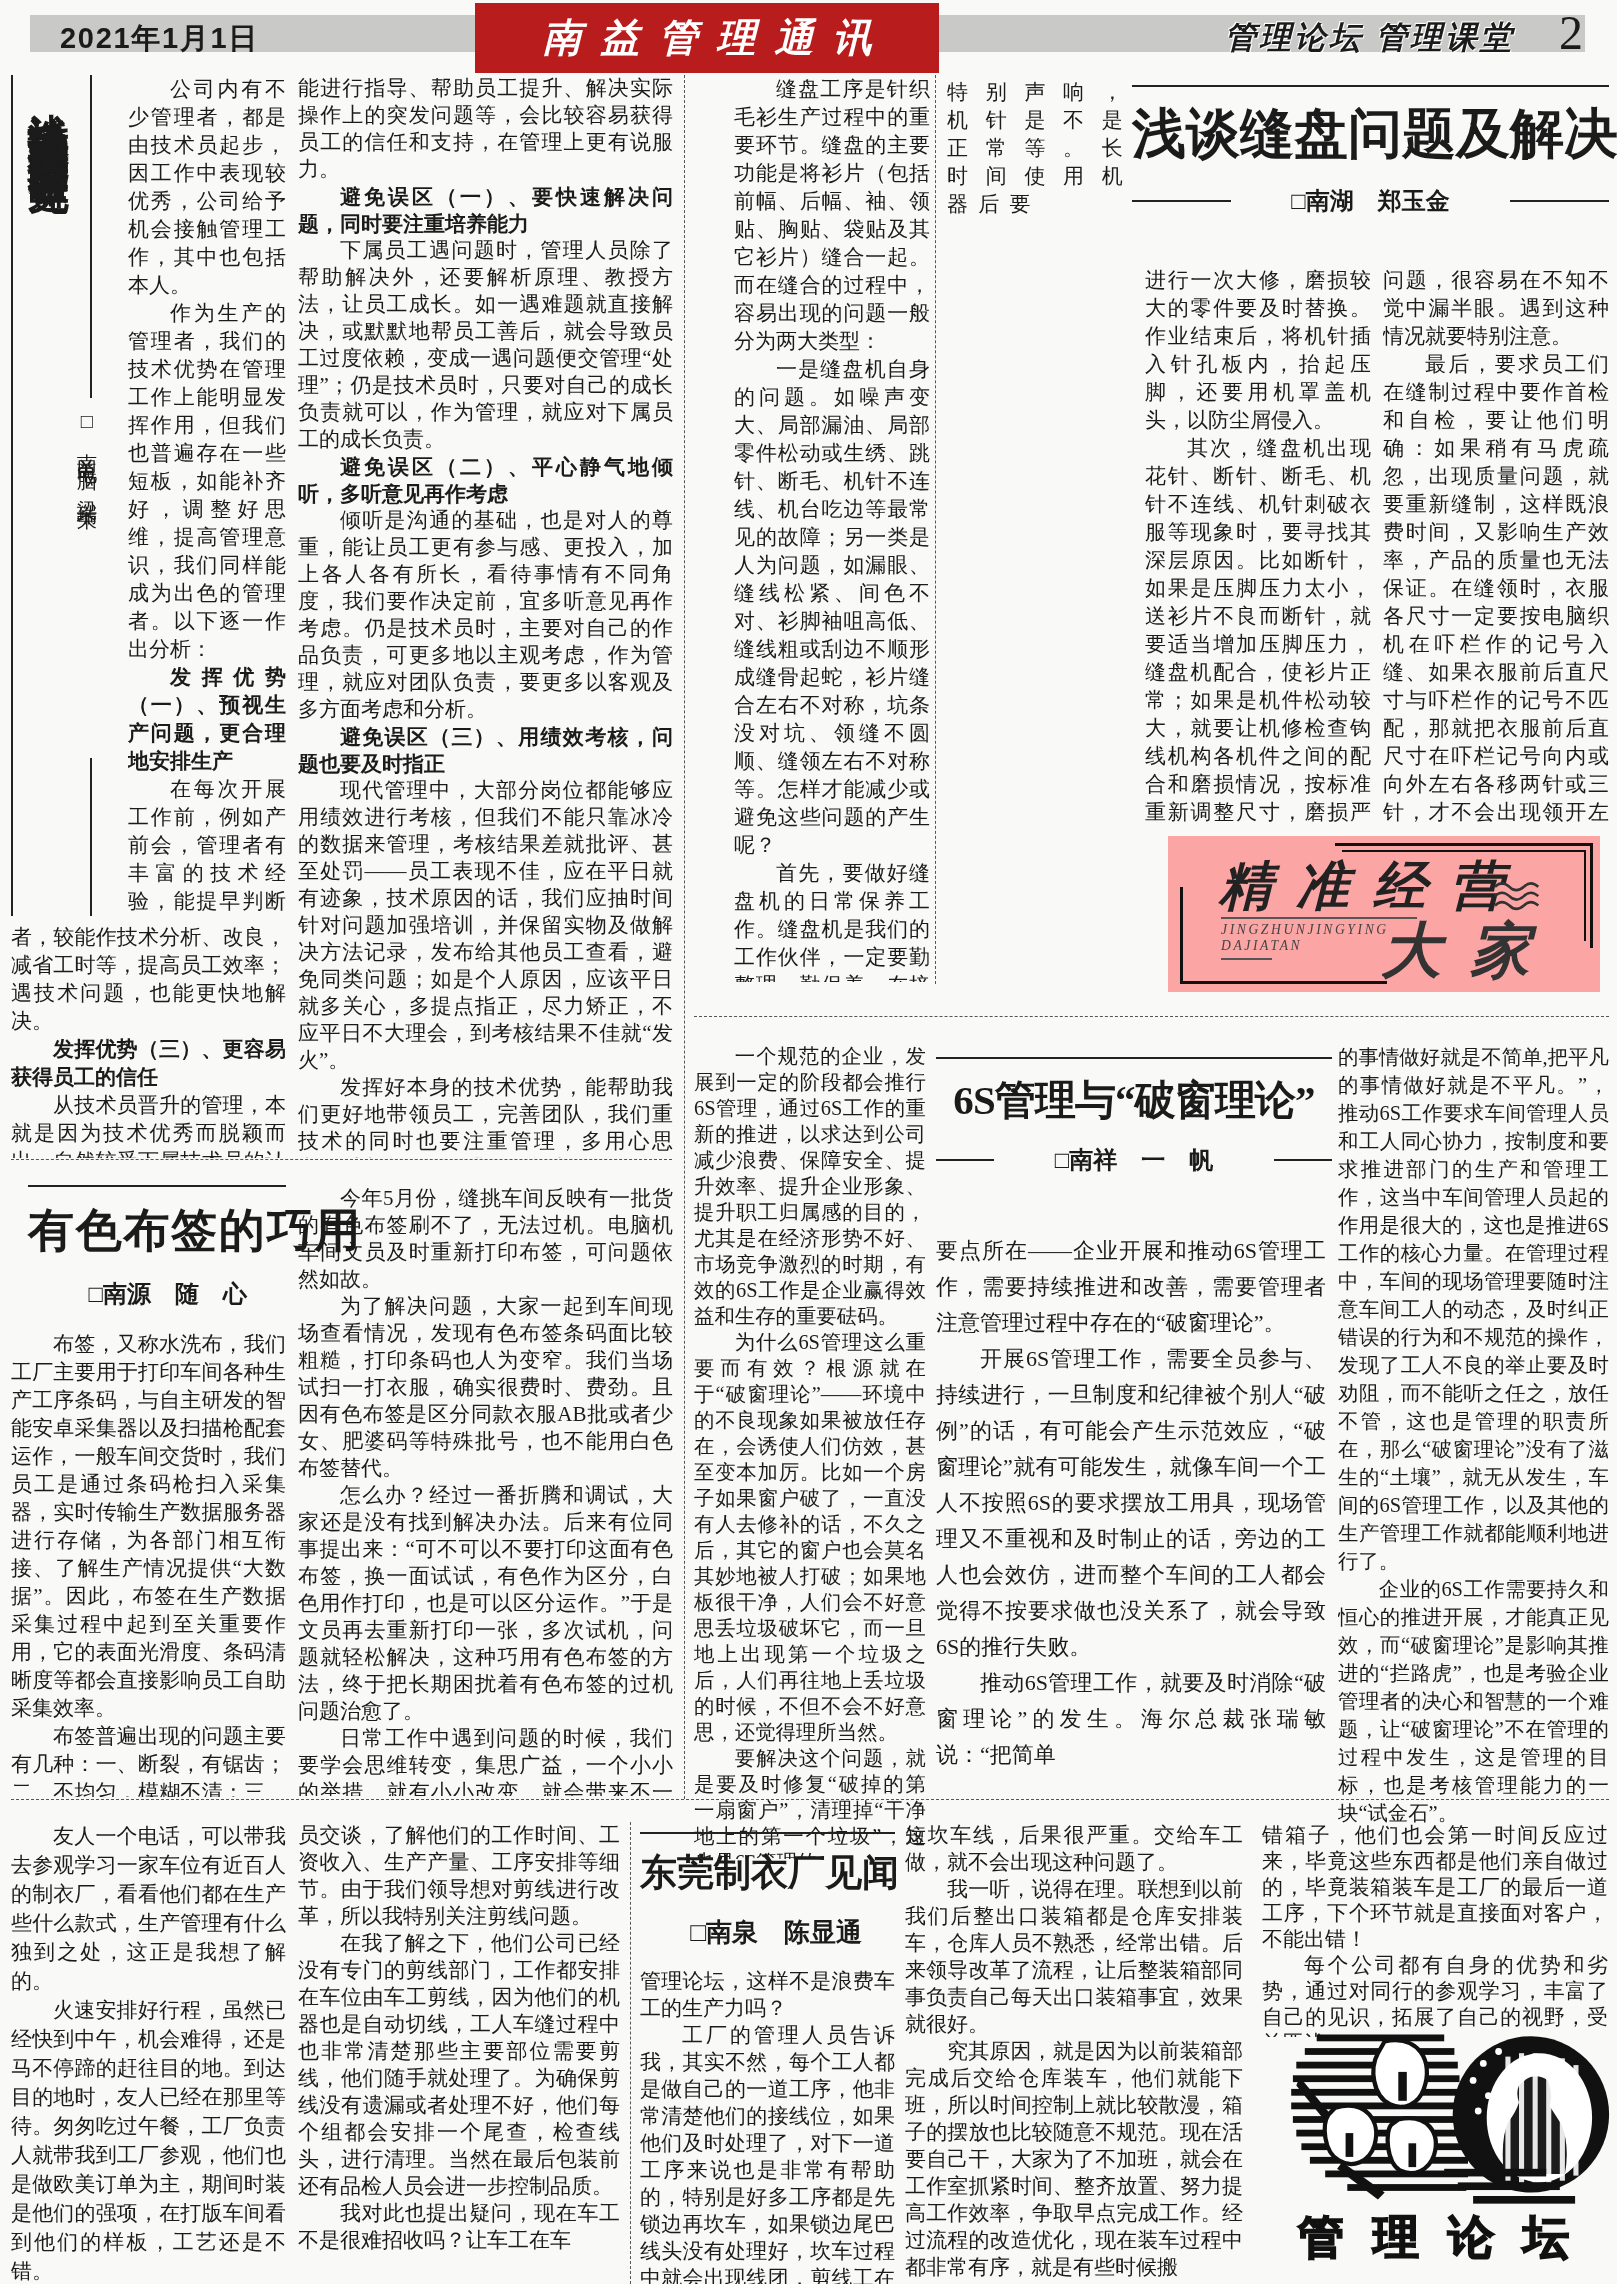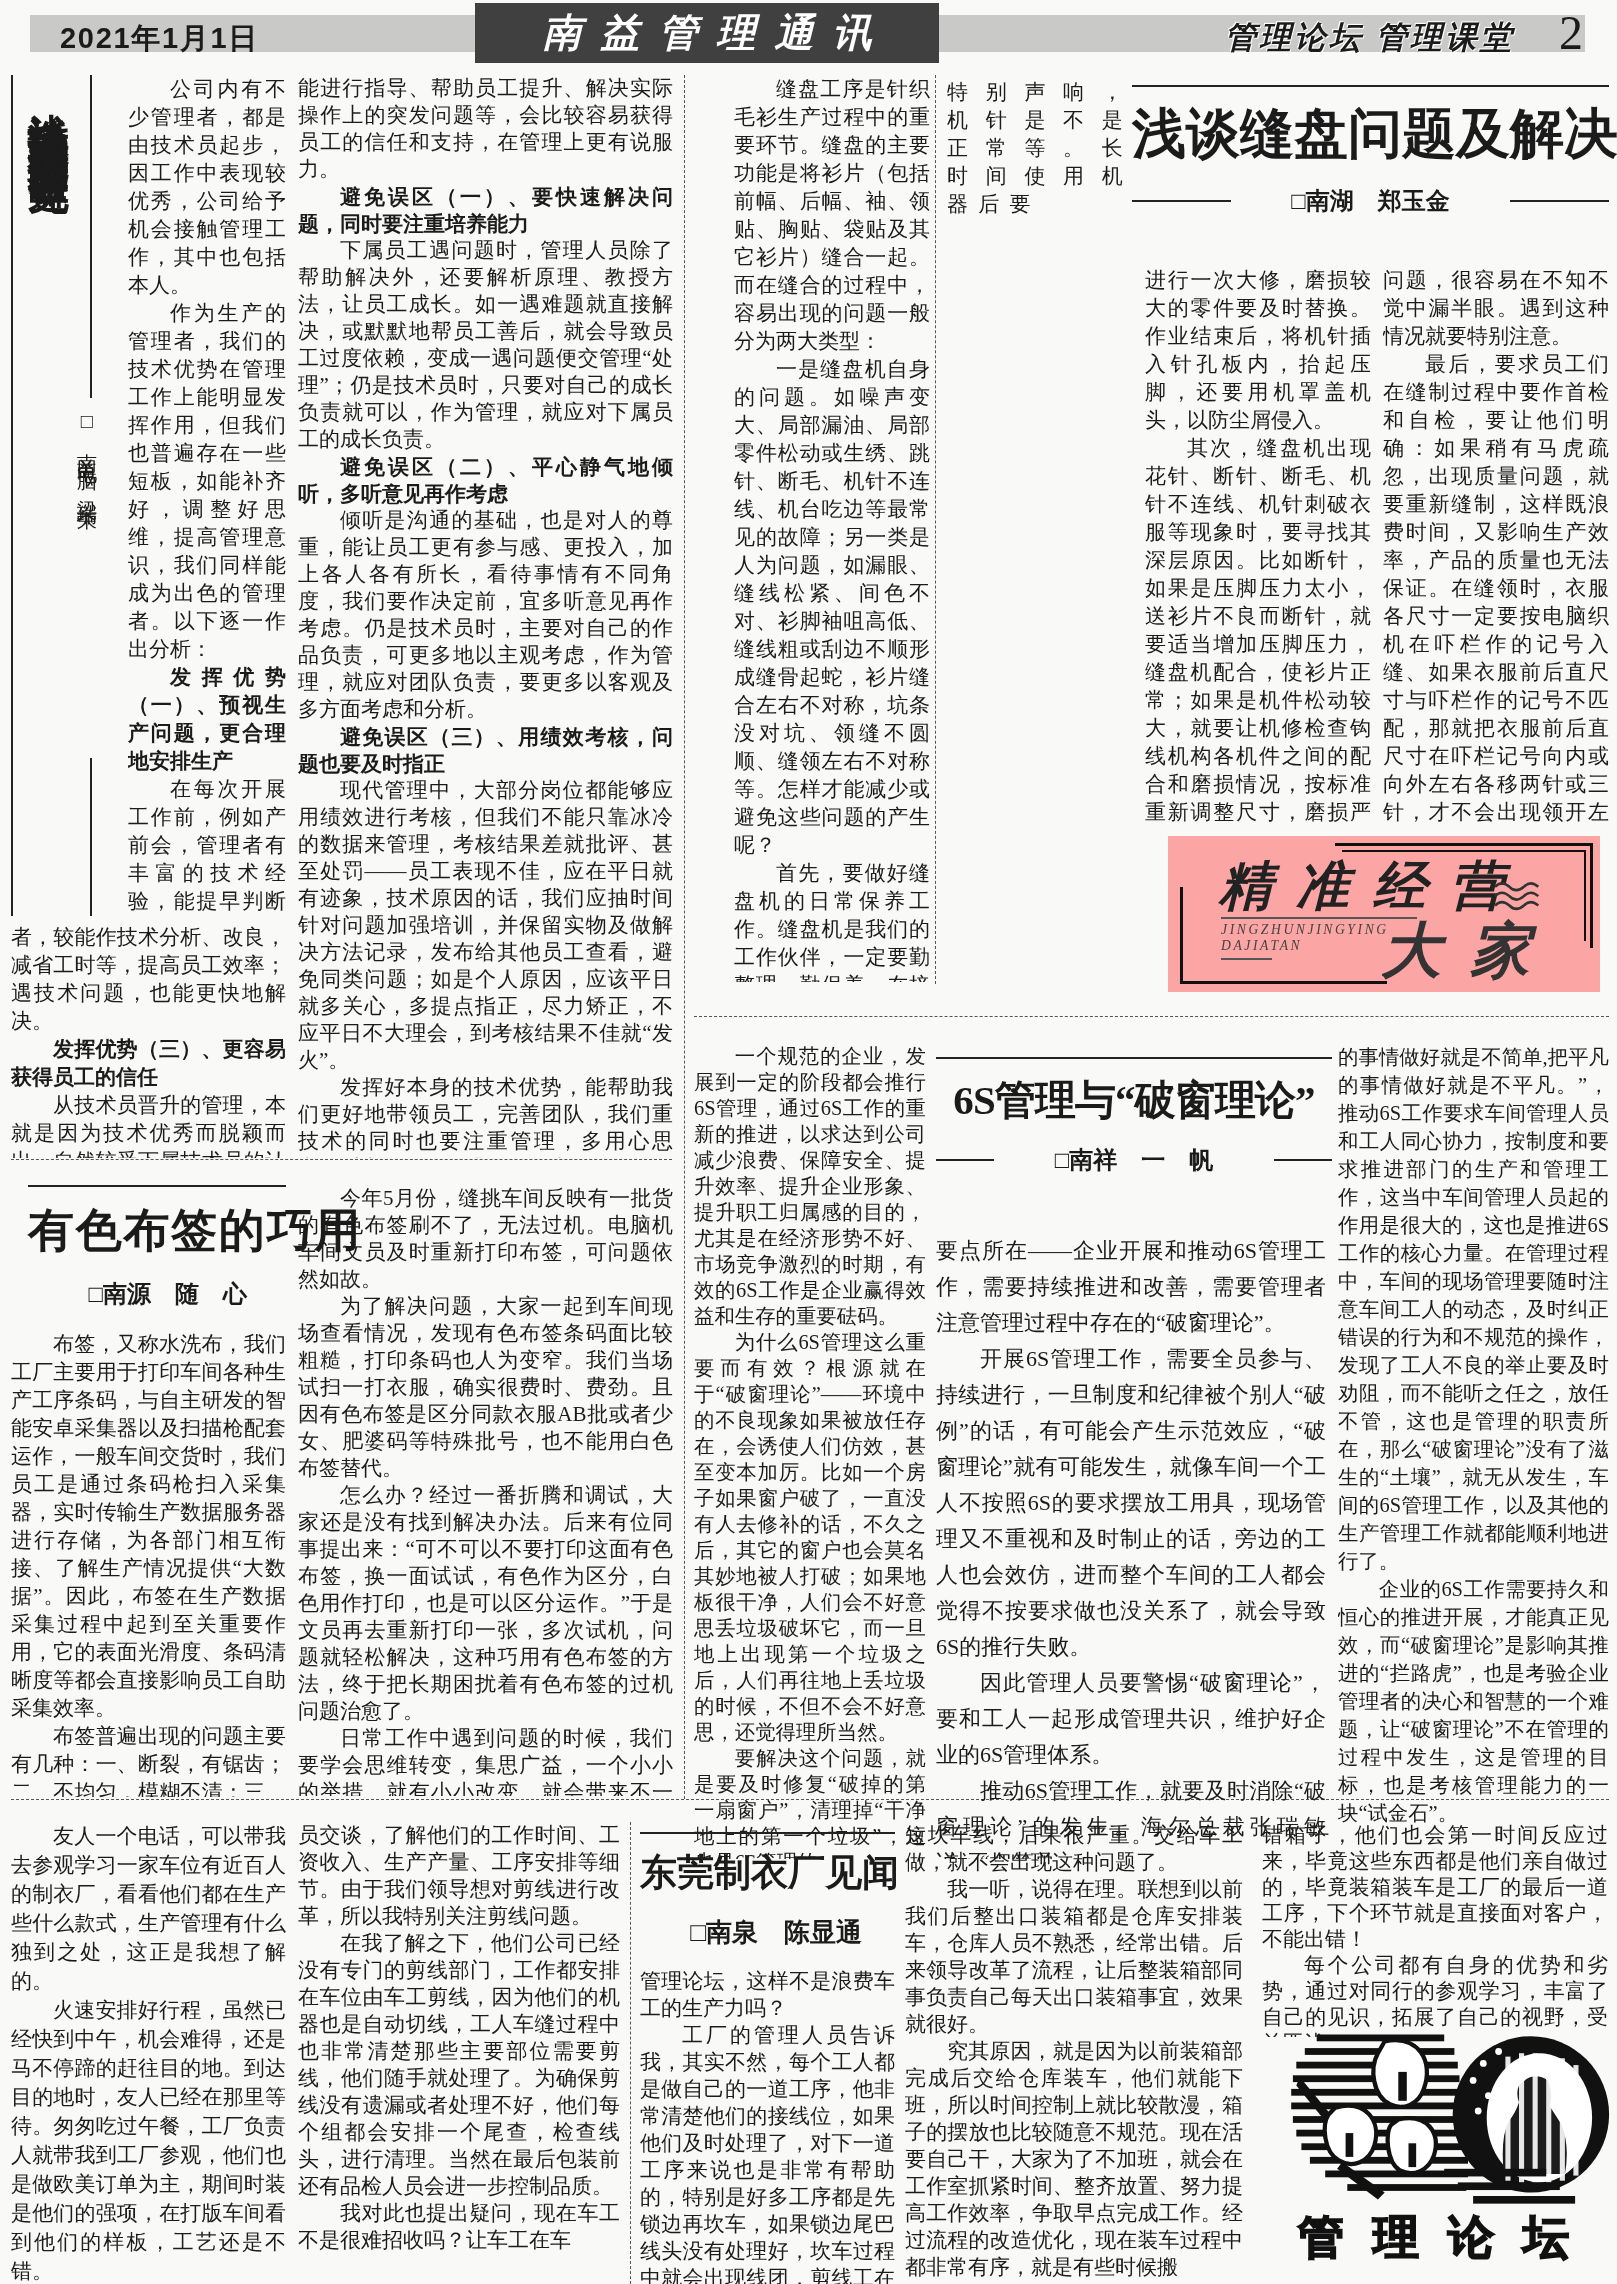--- a/index.html
+++ b/index.html
@@ -7,7 +7,7 @@
         font-family:"Liberation Serif","DejaVu Serif",serif;color:#1b1b1b;}
   
   .hdr-bar{position:absolute;left:30px;top:15.3px;width:1555px;height:37px;background:#c9c9c7;}
-  .masthead{position:absolute;left:475px;top:2.6px;width:464px;height:60px;background:#404040;
+  .masthead{position:absolute;left:475px;top:2.6px;width:464px;height:70px;background:#b91c1c;
             display:flex;align-items:center;justify-content:center;}
   .masthead span{color:#fff;font-size:39px;font-weight:bold;letter-spacing:19px;font-style:italic;text-indent:19px;}
   .hdr-date{position:absolute;left:41px;top:19px;font-family:"Liberation Sans",sans-serif;

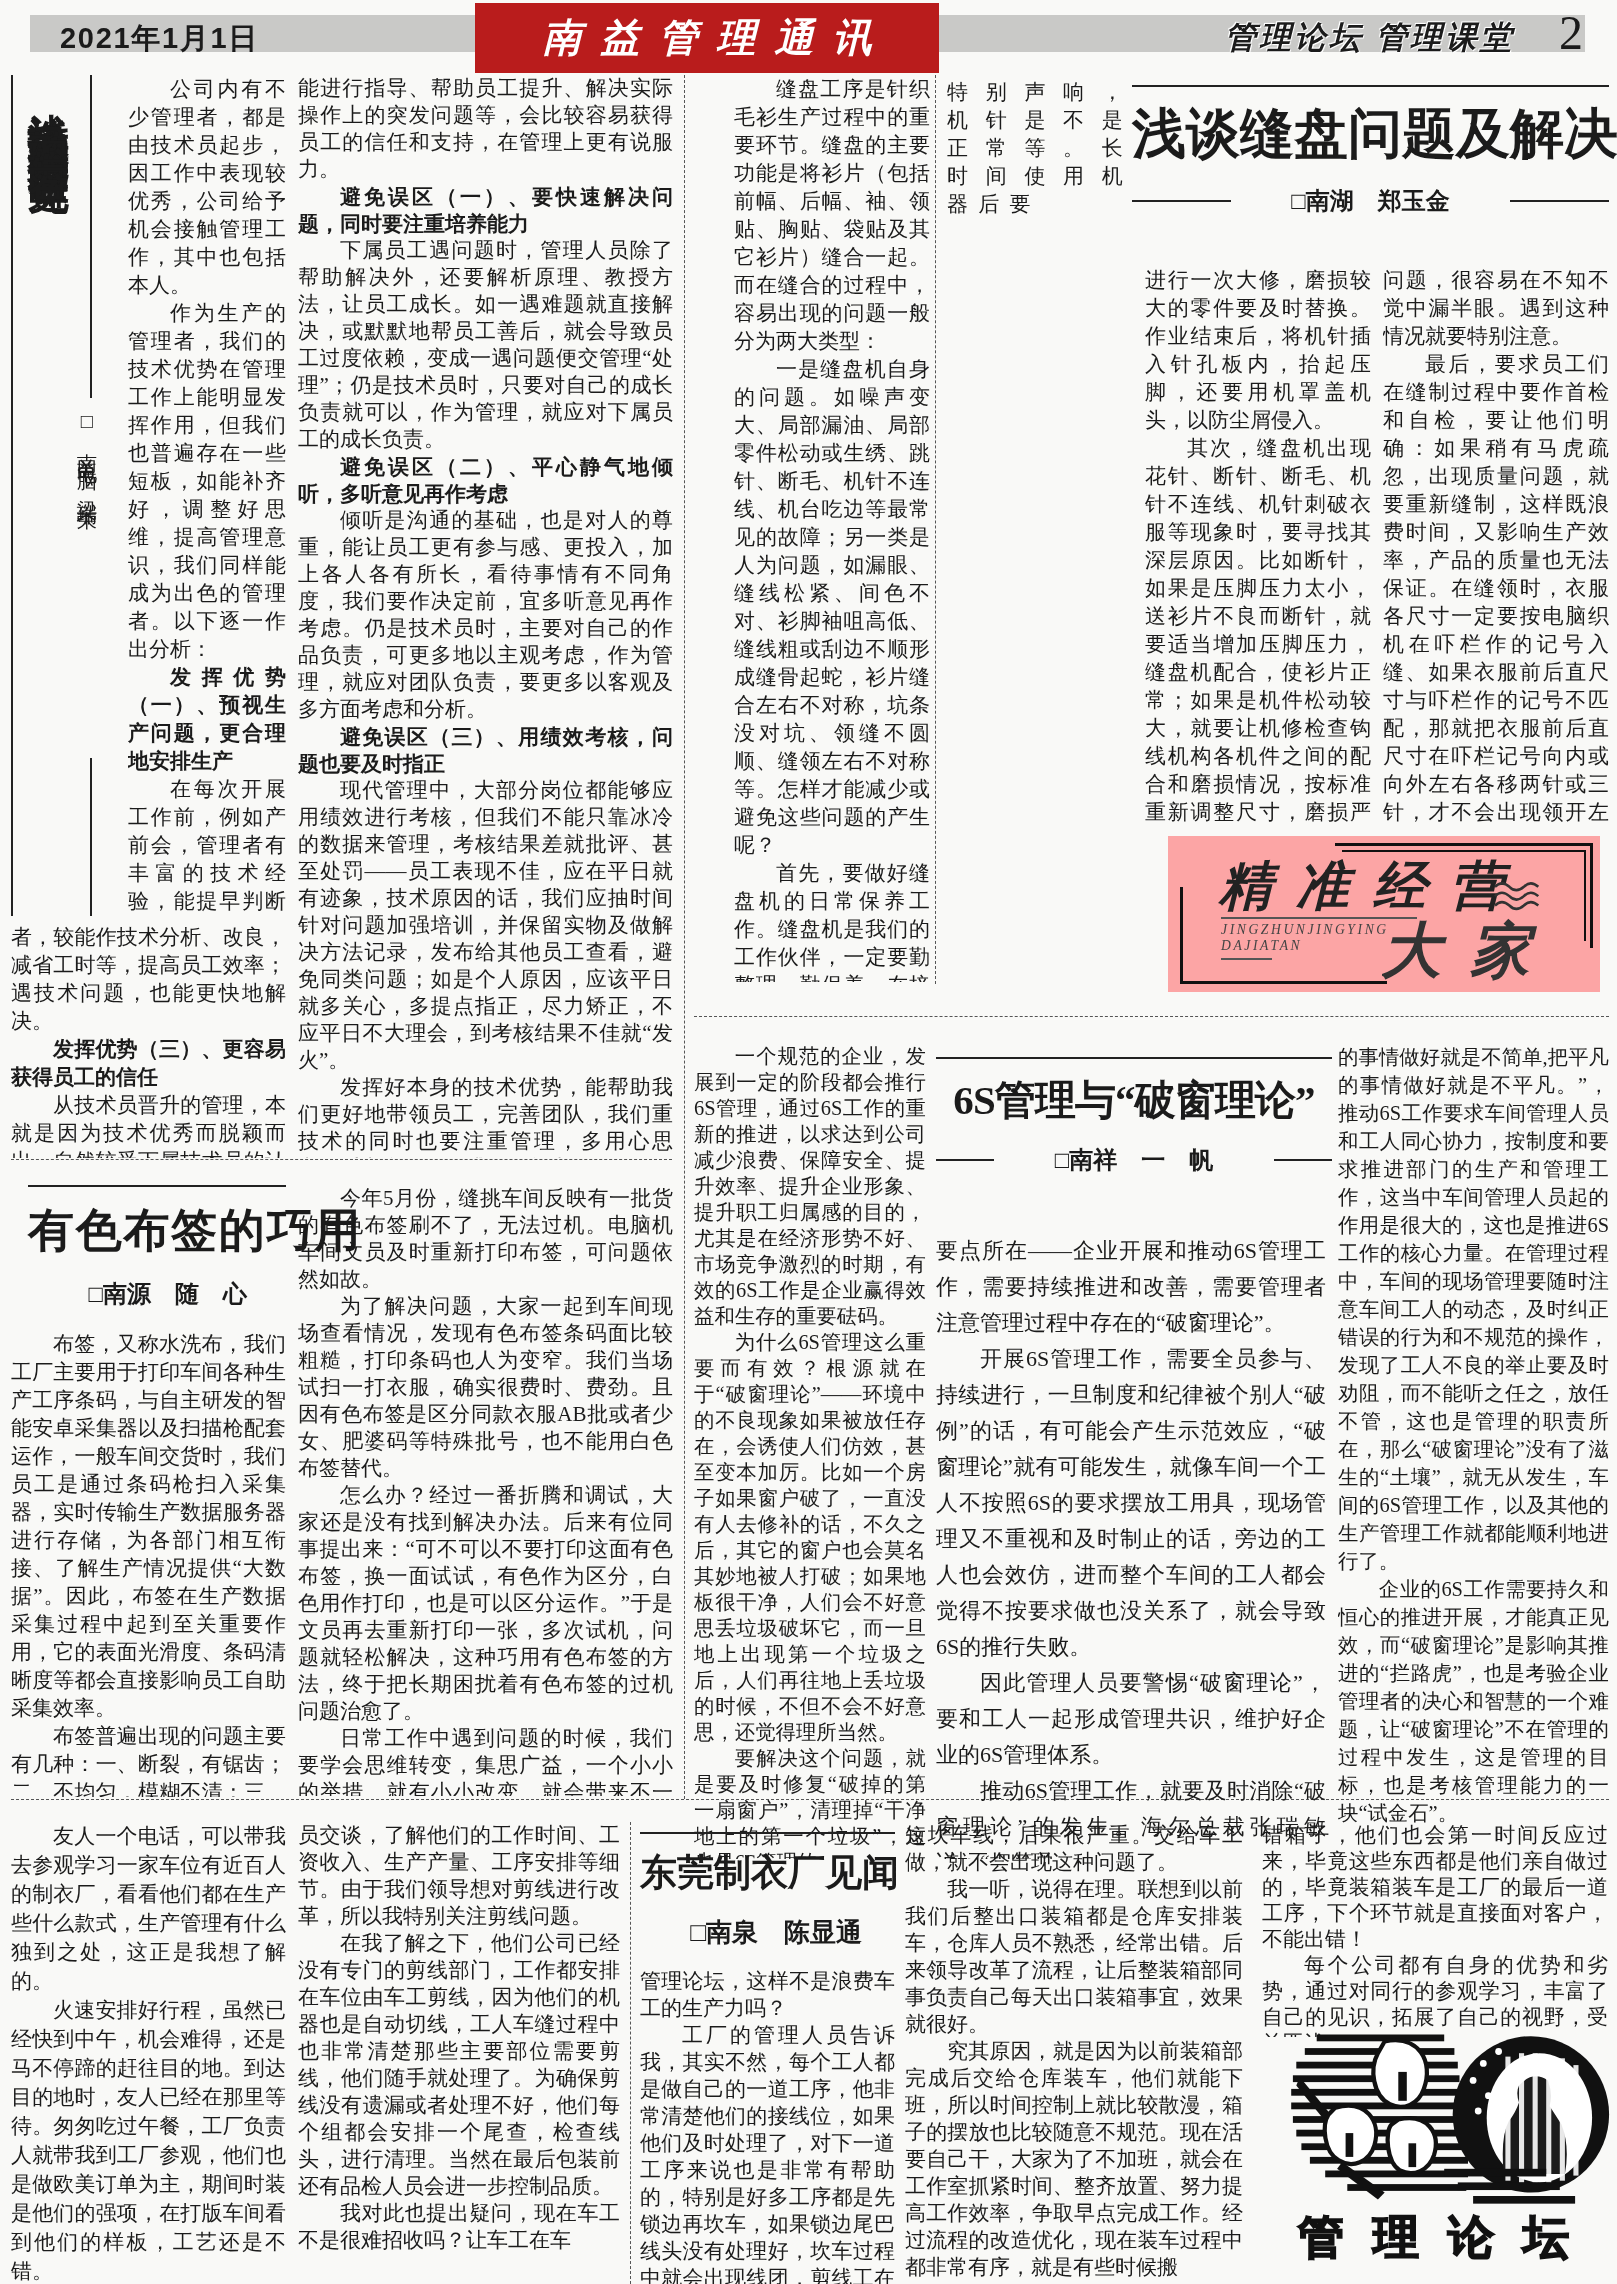--- a/index.html
+++ b/index.html
@@ -192,7 +192,6 @@
   <div class="col f26" style="left:936px;top:1233px;width:390px;height:626px;line-height:36px">
       <p class="para cont">要点所在——企业开展和推动6S管理工作，需要持续推进和改善，需要管理者注意管理过程中存在的“破窗理论”。</p>
       <p class="para">开展6S管理工作，需要全员参与、持续进行，一旦制度和纪律被个别人“破例”的话，有可能会产生示范效应，“破窗理论”就有可能发生，就像车间一个工人不按照6S的要求摆放工用具，现场管理又不重视和及时制止的话，旁边的工人也会效仿，进而整个车间的工人都会觉得不按要求做也没关系了，就会导致6S的推行失败。</p>
-      <p class="para">因此管理人员要警惕“破窗理论”，要和工人一起形成管理共识，维护好企业的6S管理体系。</p>
       <p class="para">推动6S管理工作，就要及时消除“破窗理论”的发生。海尔总裁张瑞敏说：“把简单</p>
     </div>
   <div class="col f24" style="left:1338px;top:1043px;width:271px;height:816px;line-height:28px">

